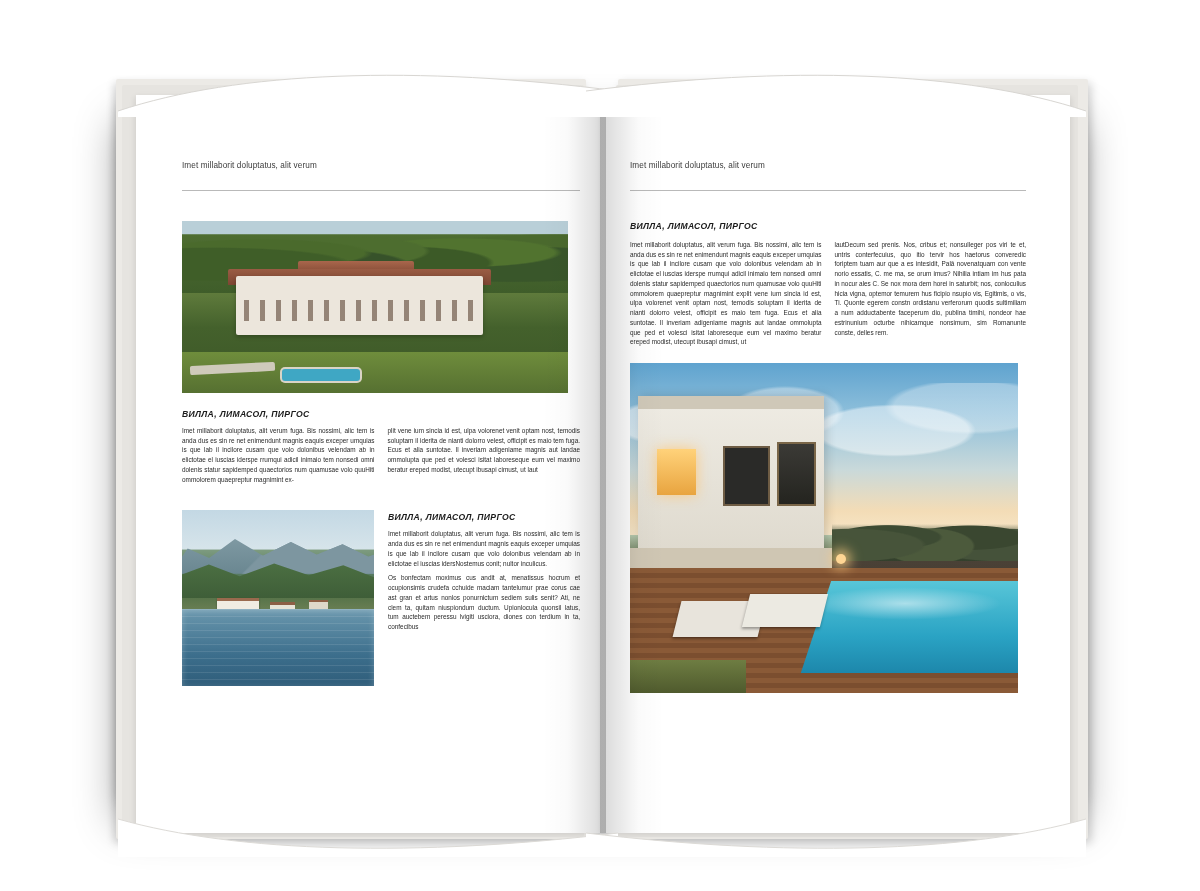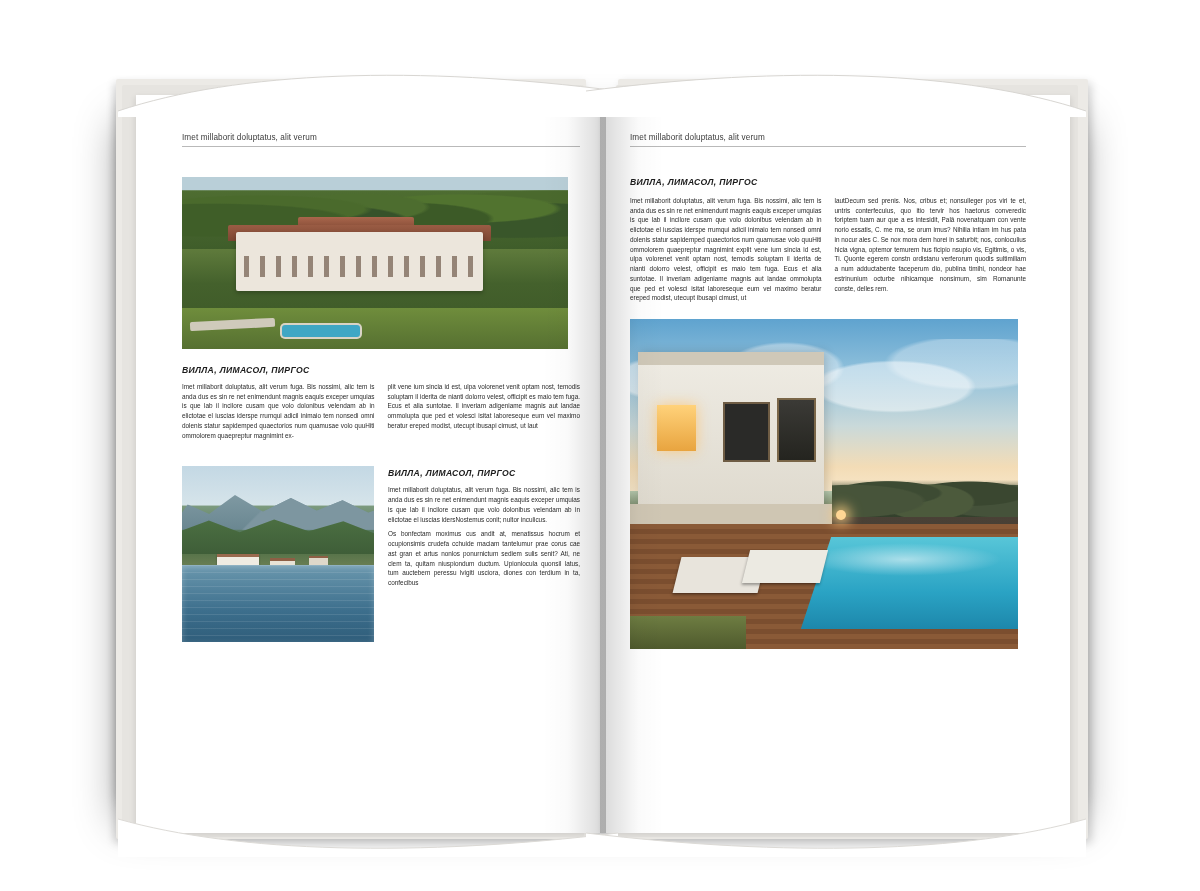--- a/index.html
+++ b/index.html
@@ -94,9 +94,10 @@
     font-size: 8.2px;
     color: #3c3c3c;
     letter-spacing: .1px;
-    padding-bottom: 4px;
+    padding-bottom: 20px;
     border-bottom: .6px solid #b9b9b9;
     margin-bottom: 30px;
+    margin-top: 28px;
   }
 
   .photo {

